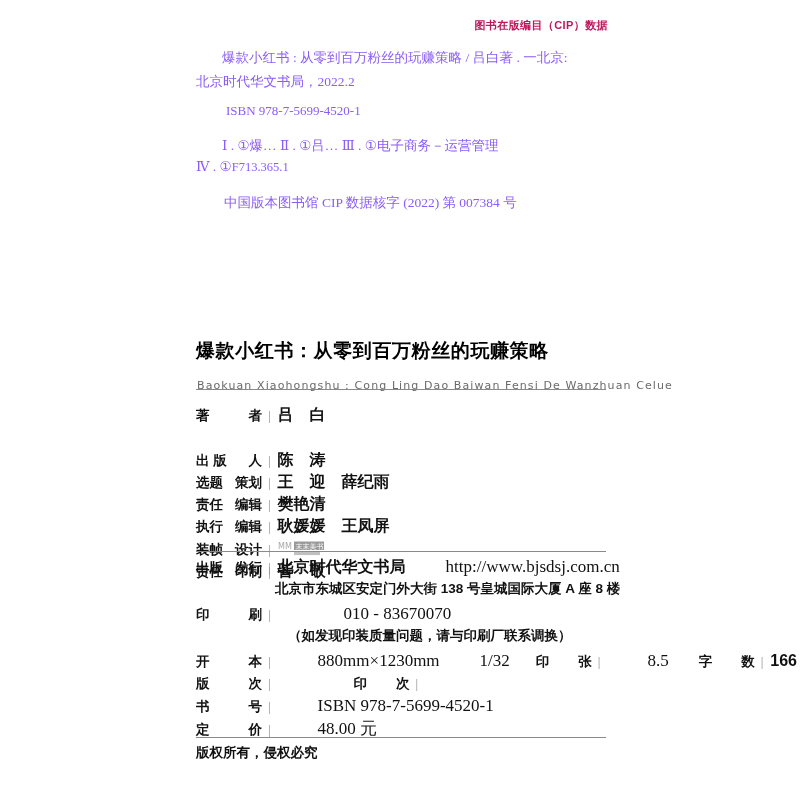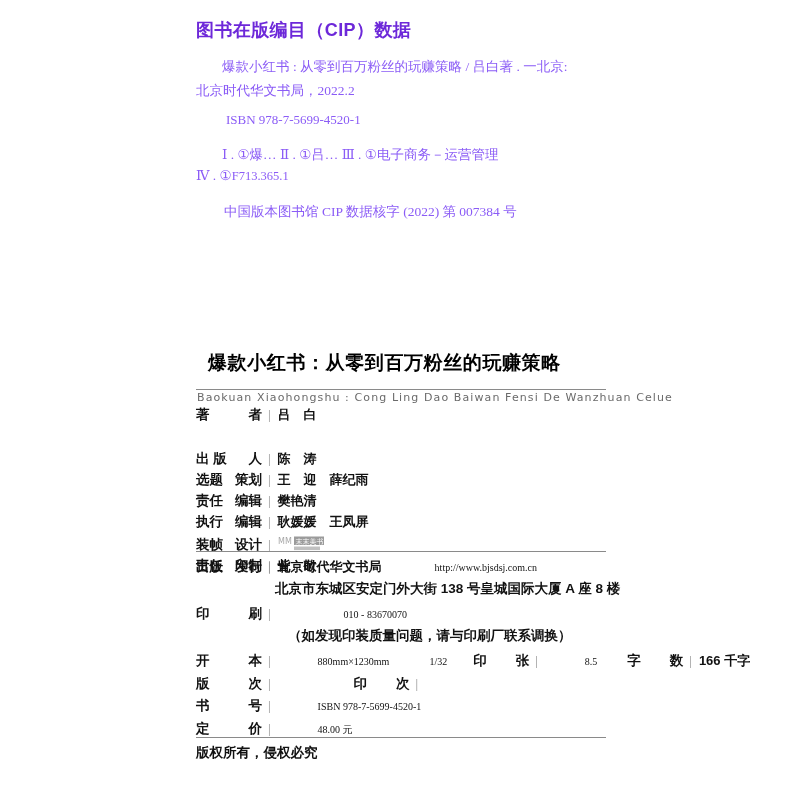--- a/index.html
+++ b/index.html
@@ -32,10 +32,11 @@
   .cip-heading {
     font-family: "Liberation Sans", "DejaVu Sans", sans-serif;
     font-weight: bold;
-    font-size: 18px;
+    font-size: 11px;
     letter-spacing: 0.4px;
     margin: 0 0 14px 0;
-    color: #6d28d9;
+    color: #be185d;
+    text-align: right;
   }
   .cip-line {
     font-size: 13.5px;

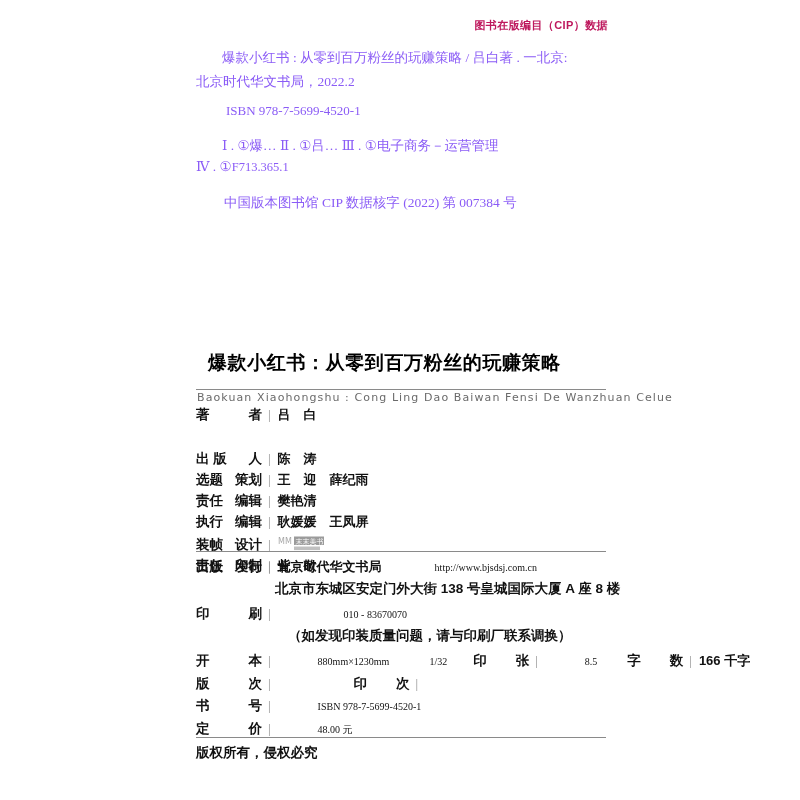--- a/index.html
+++ b/index.html
@@ -79,7 +79,7 @@
     font-weight: bold;
     font-size: 19px;
     letter-spacing: 0.6px;
-    margin: 12px;
+    margin: 0;
     color: #000;
   }
   .book-subtitle {

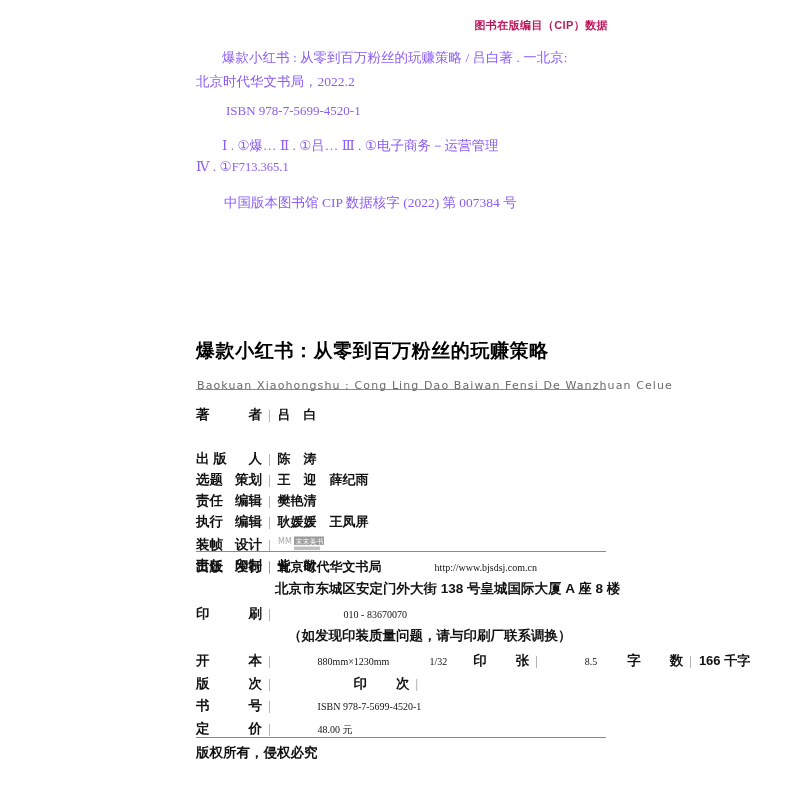--- a/index.html
+++ b/index.html
@@ -144,7 +144,7 @@
   .val {
     font-family: "Liberation Sans", "DejaVu Sans", sans-serif;
     font-weight: bold;
-    font-size: 13px;
+    font-size: 16px;
     color: #111;
   }
   .val.serif {

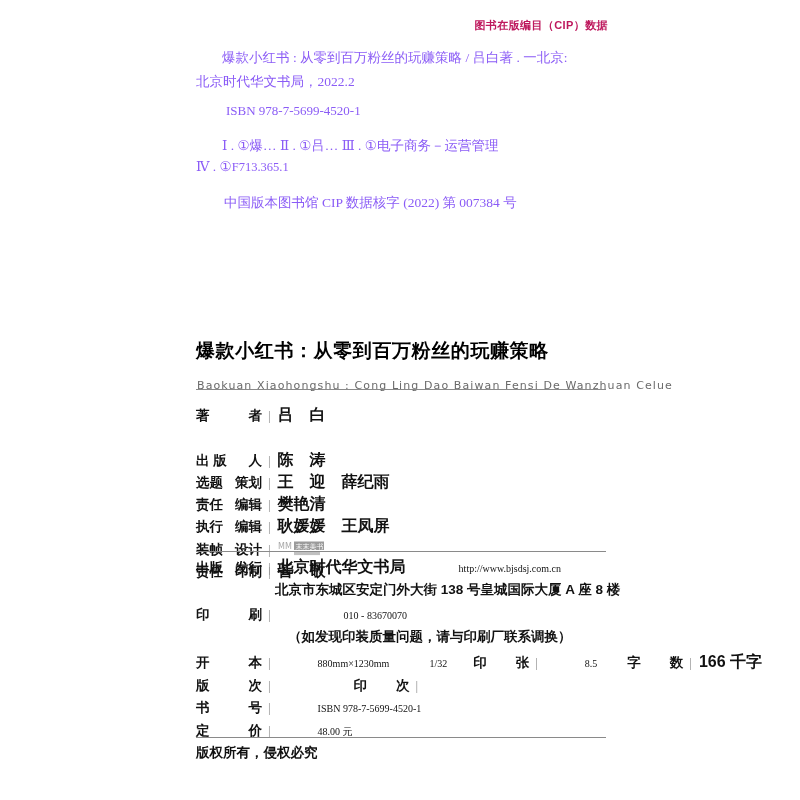--- a/index.html
+++ b/index.html
@@ -150,7 +150,7 @@
   .val.serif {
     font-family: "Liberation Serif", "DejaVu Serif", serif;
     font-weight: normal;
-    font-size: 10px;
+    font-size: 17px;
     padding-left: 40px;
   }
   .gap-md { display: inline-block; width: 26px; }

